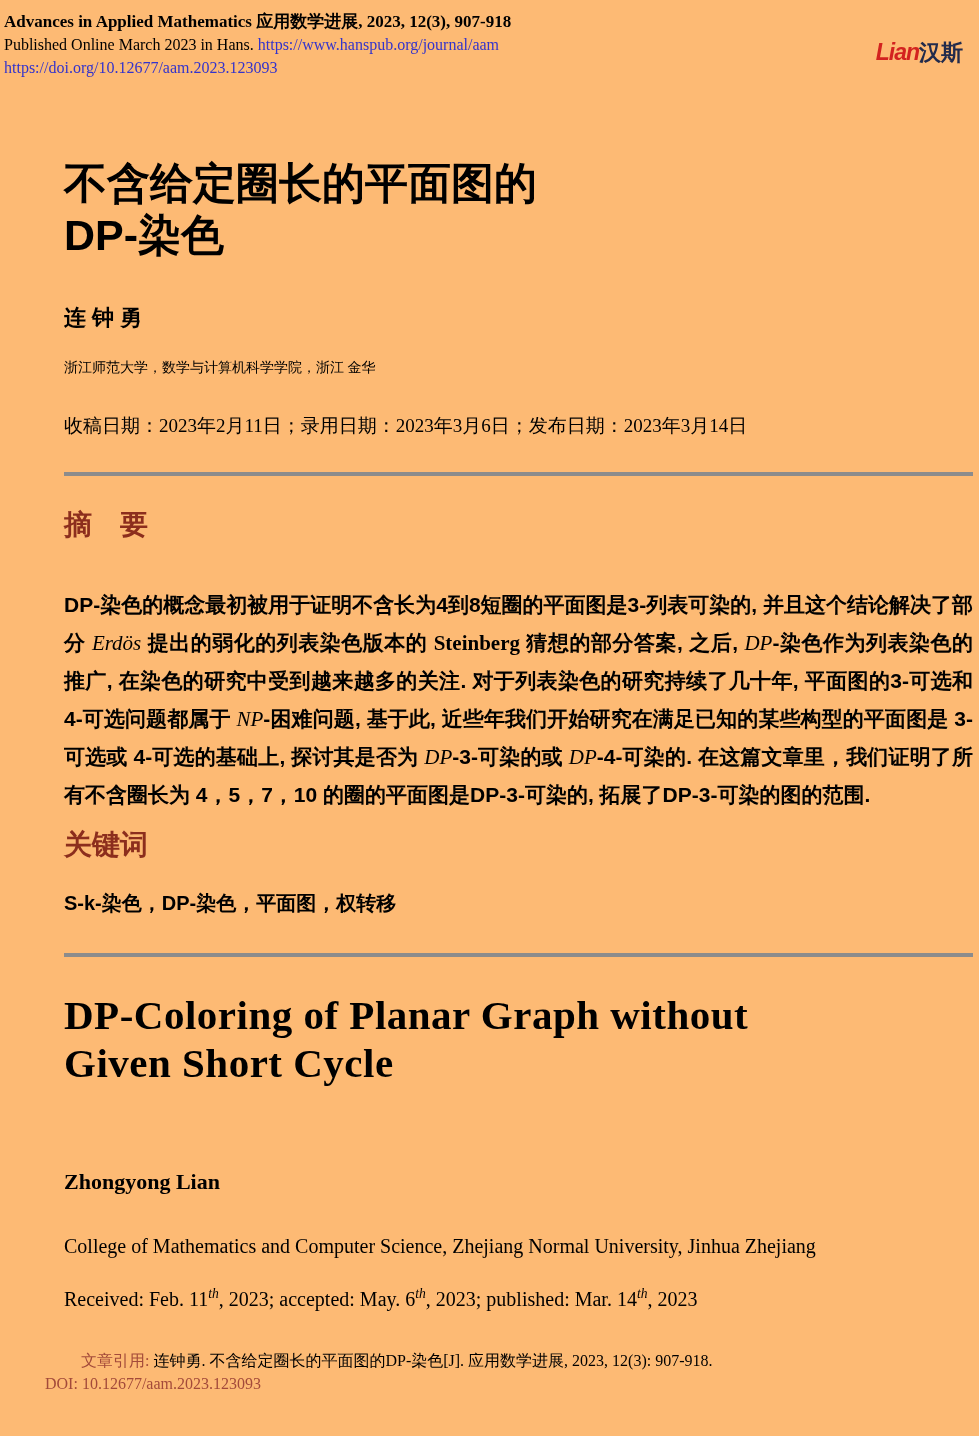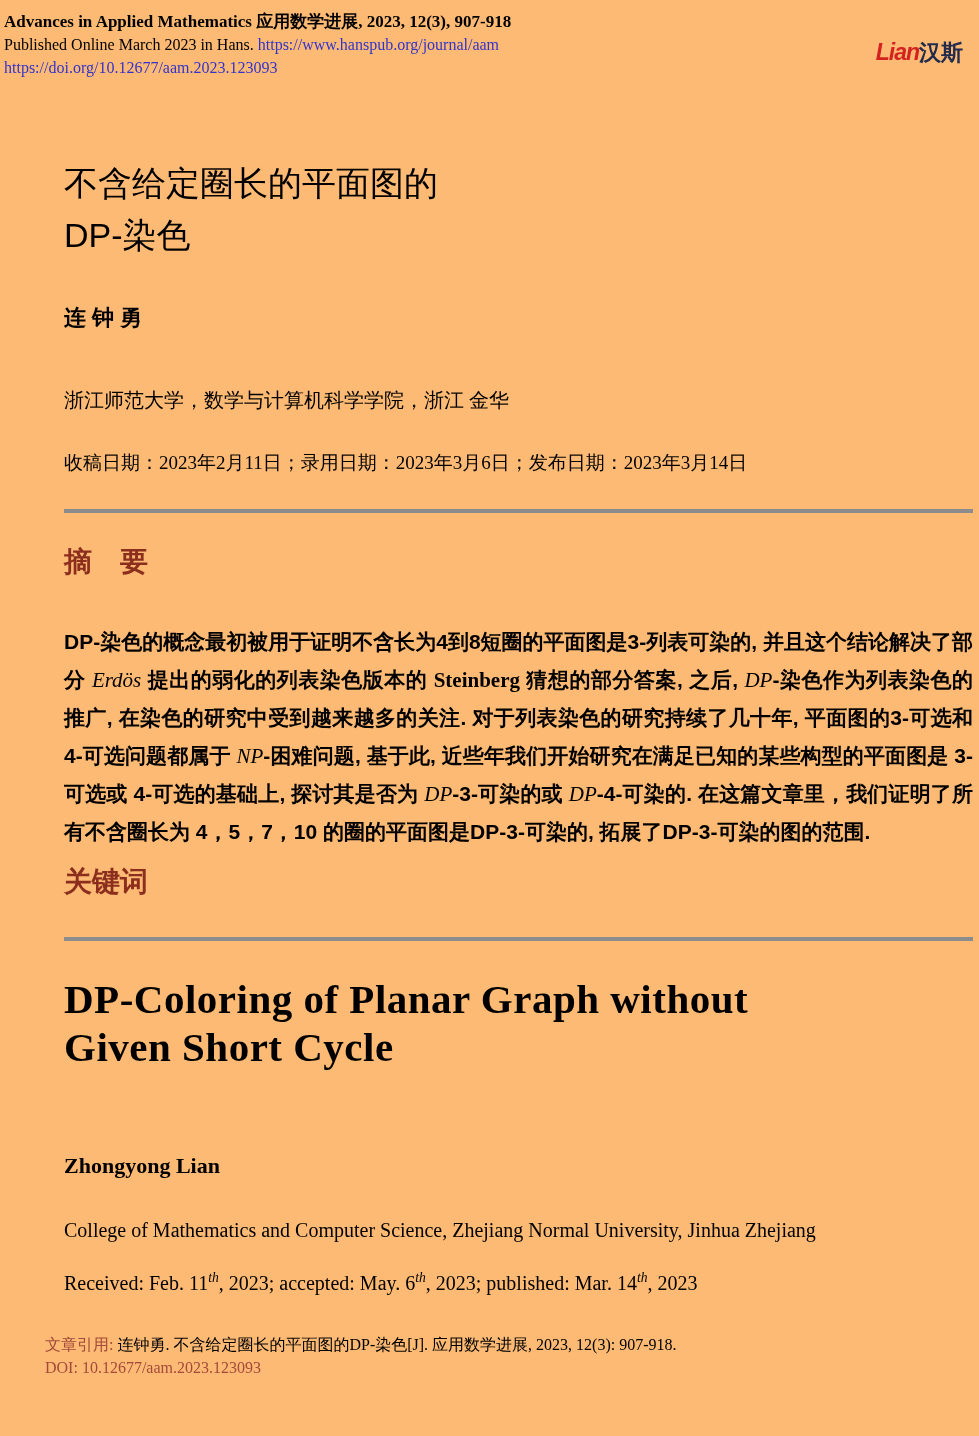--- a/index.html
+++ b/index.html
@@ -43,8 +43,8 @@
   .title-zh {
     margin-top: 78px;
     font-family: "Liberation Sans", sans-serif;
-    font-weight: 400;
-    font-size: 34px;
+    font-weight: 700;
+    font-size: 43px;
     line-height: 52px;
     white-space: pre-line;
     color: #000;

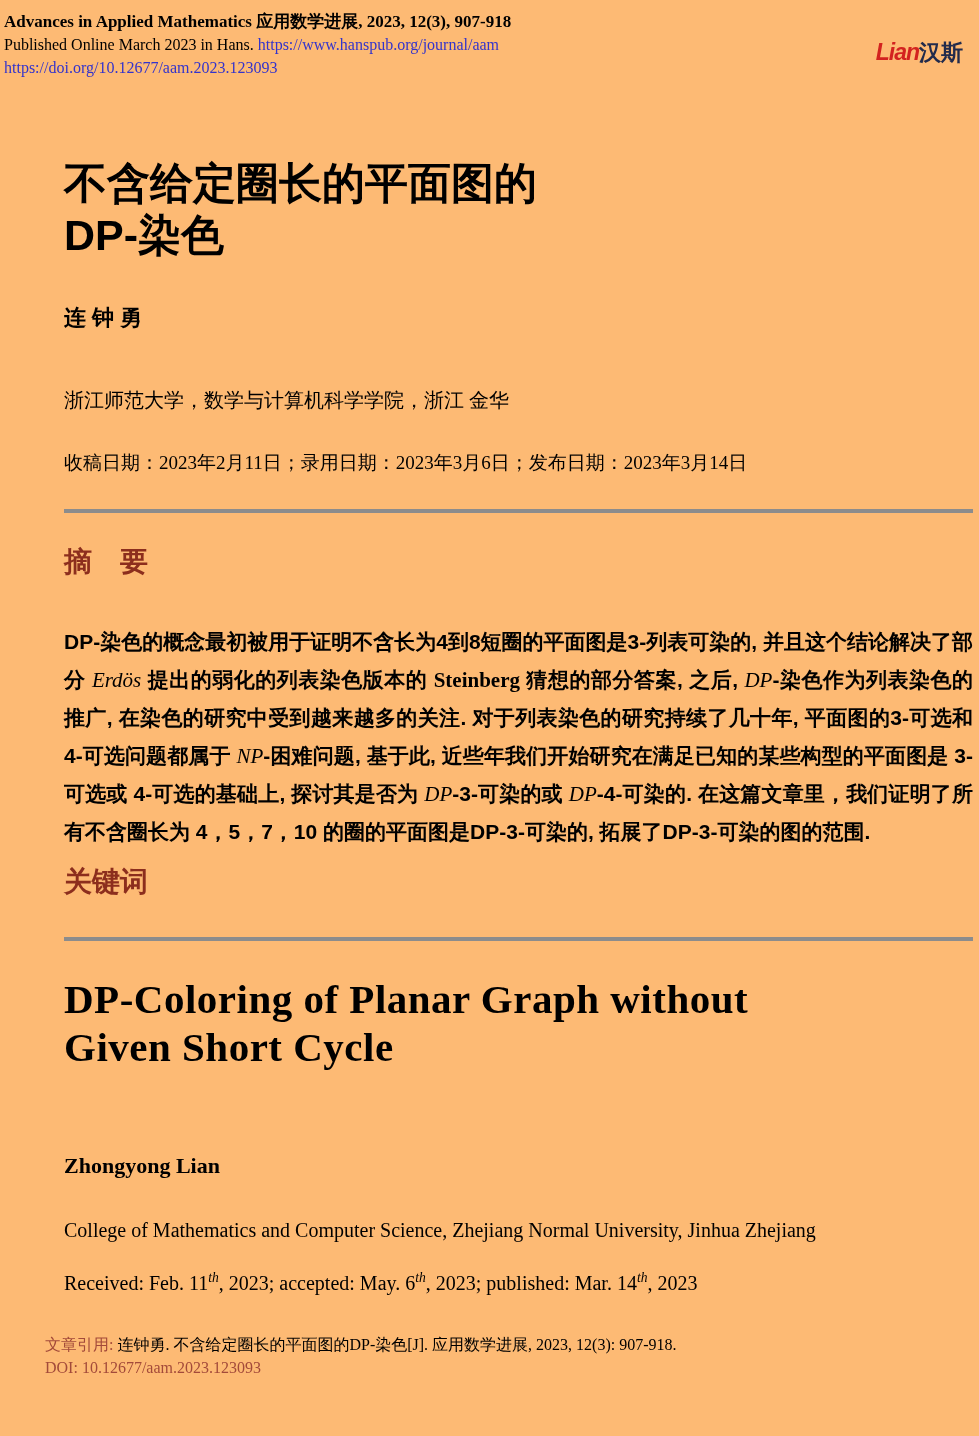--- a/index.html
+++ b/index.html
@@ -55,7 +55,7 @@
     font-weight: bold;
     letter-spacing: 6px;
   }
-  .affil-zh { margin-top: 54px; font-size: 20px; }
+  .affil-zh { margin-top: 26px; font-size: 14px; }
   .dates-zh { margin-top: 36px; font-size: 19px; }
   .rule { margin-top: 33px; height: 4px; background: #8c8c8c; }
   .rule2 { margin-top: 36px; }

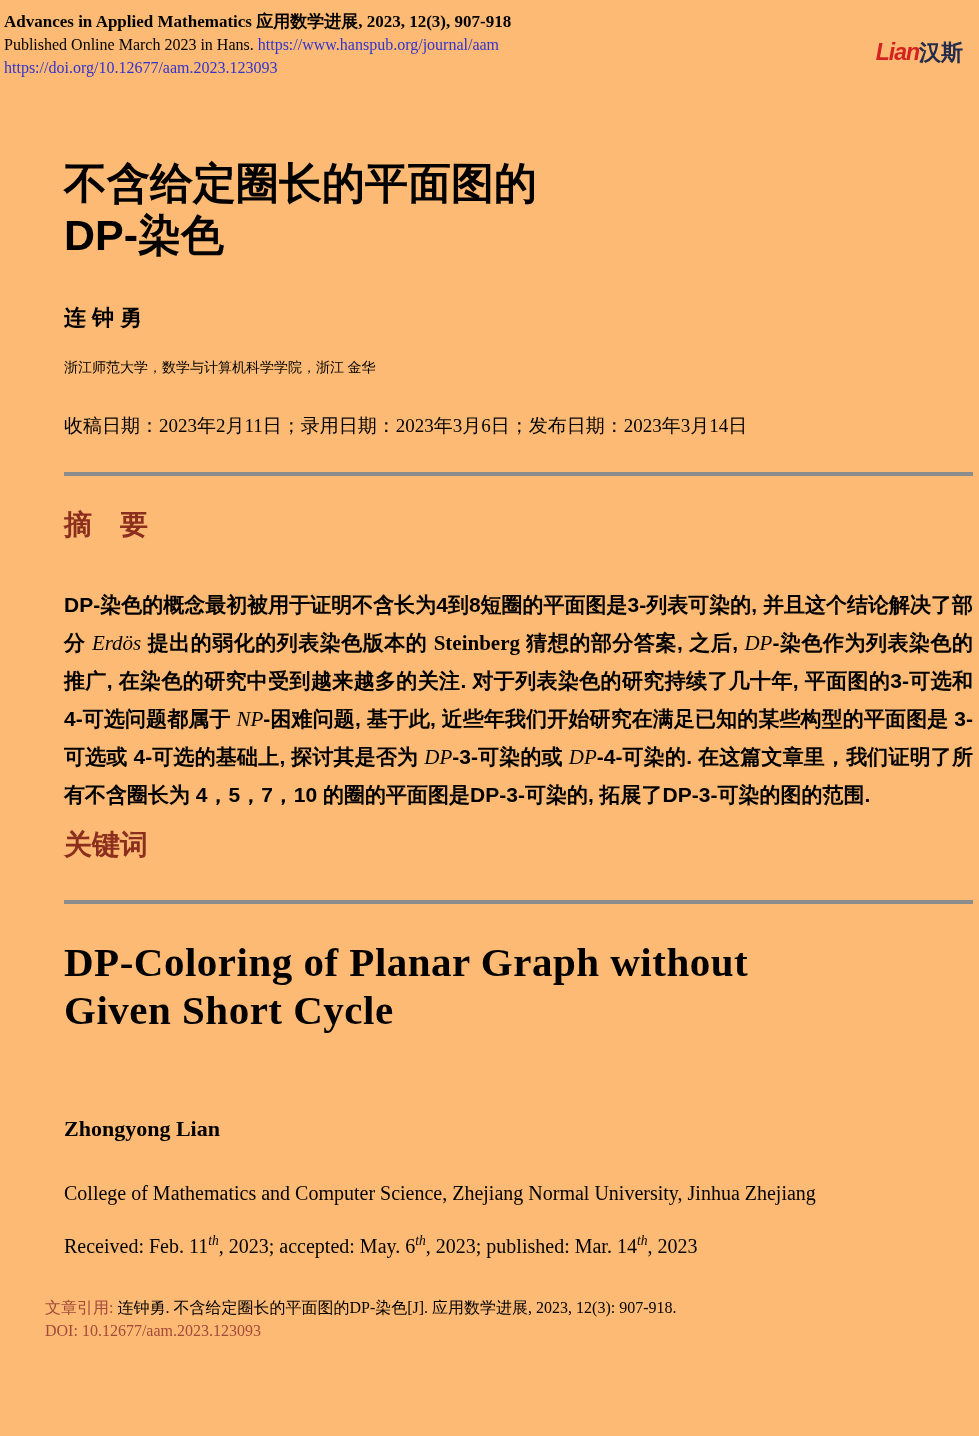--- a/index.html
+++ b/index.html
@@ -141,6 +141,7 @@
     <p class="abstract"><span class="seg-b">DP-染色的概念最初被用于证明不含长为4到8短圈的平面图是3-列表可染的, 并且这个结论解决了部分 </span><span class="seg-i">Erdös</span><span class="seg-b"> 提出的弱化的列表染色版本的  </span><span class="seg-bs">Steinberg</span><span class="seg-b"> 猜想的部分答案, 之后, </span><span class="seg-i">DP</span><span class="seg-b">-染色作为列表染色的推广, 在染色的研究中受到越来越多的关注. 对于列表染色的研究持续了几十年, 平面图的3-可选和 4-可选问题都属于 </span><span class="seg-i">NP</span><span class="seg-b">-困难问题, 基于此, 近些年我们开始研究在满足已知的某些构型的平面图是 3- 可选或 4-可选的基础上, 探讨其是否为 </span><span class="seg-i">DP</span><span class="seg-b">-3-可染的或 </span><span class="seg-i">DP</span><span class="seg-b">-4-可染的. 在这篇文章里，我们证明了所有不含圈长为 4，5，7，10 的圈的平面图是DP-3-可染的, 拓展了DP-3-可染的图的范围.</span></p>
 
     <h2 class="sec-zh sec-keywords">关键词</h2>
+    <div class="keywords">S-k-染色，DP-染色，平面图，权转移</div>
 
     <div class="rule rule2"></div>
 

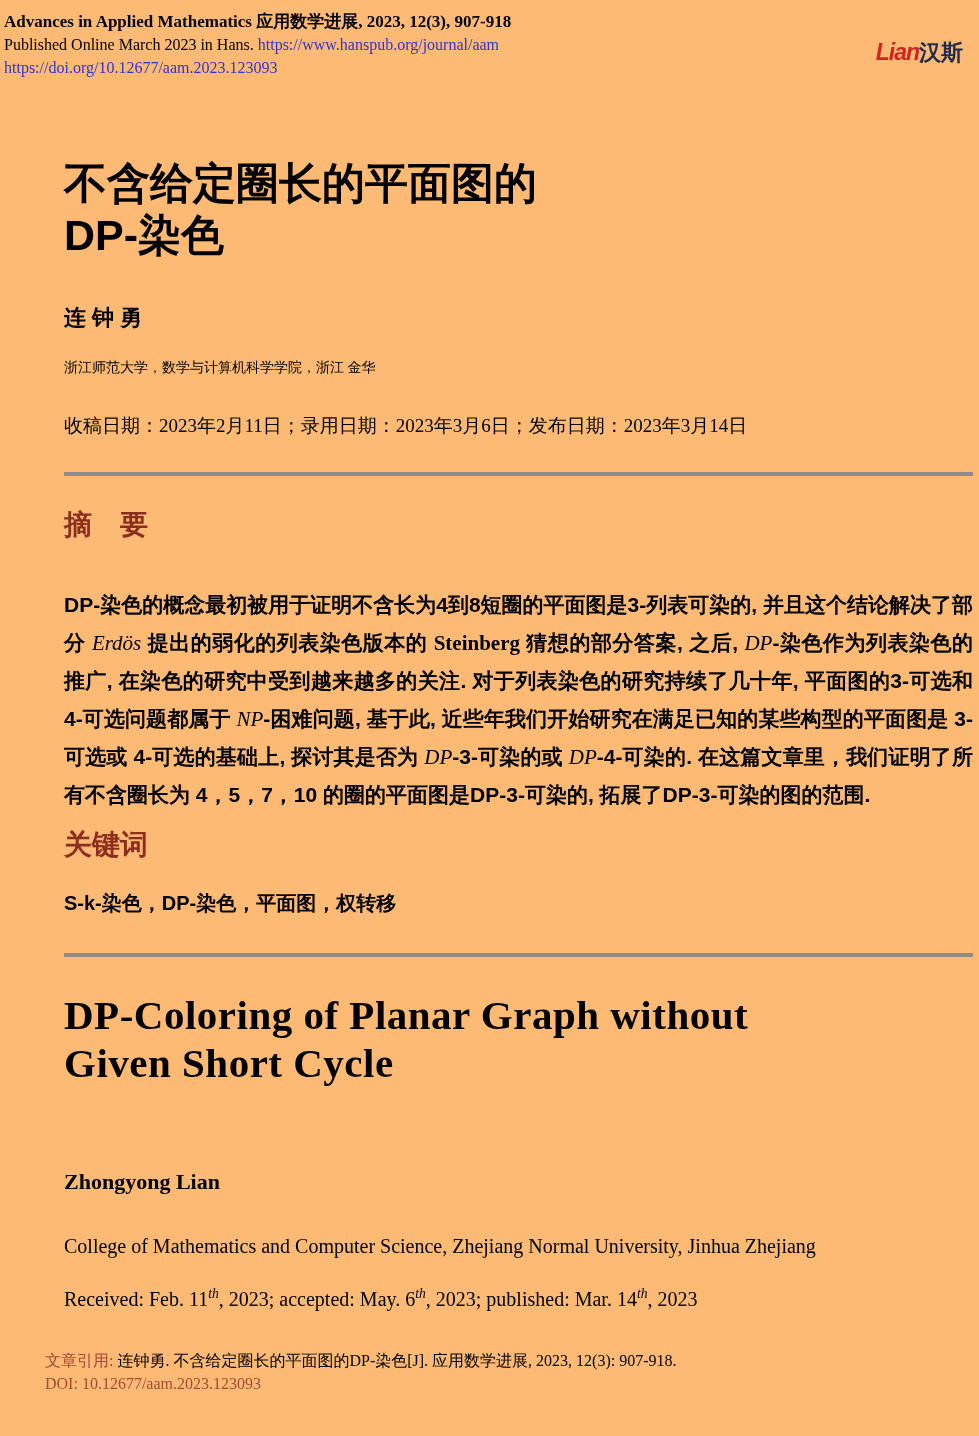--- a/index.html
+++ b/index.html
@@ -111,7 +111,7 @@
     font-size: 16px;
     line-height: 23px;
   }
-  .seg-red { color: #a34a3a; }
+  .seg-red { color: #a34a3a; margin-left: 36px; }
   .doi-red { color: #a34a3a; }
 </style>
 </head>

